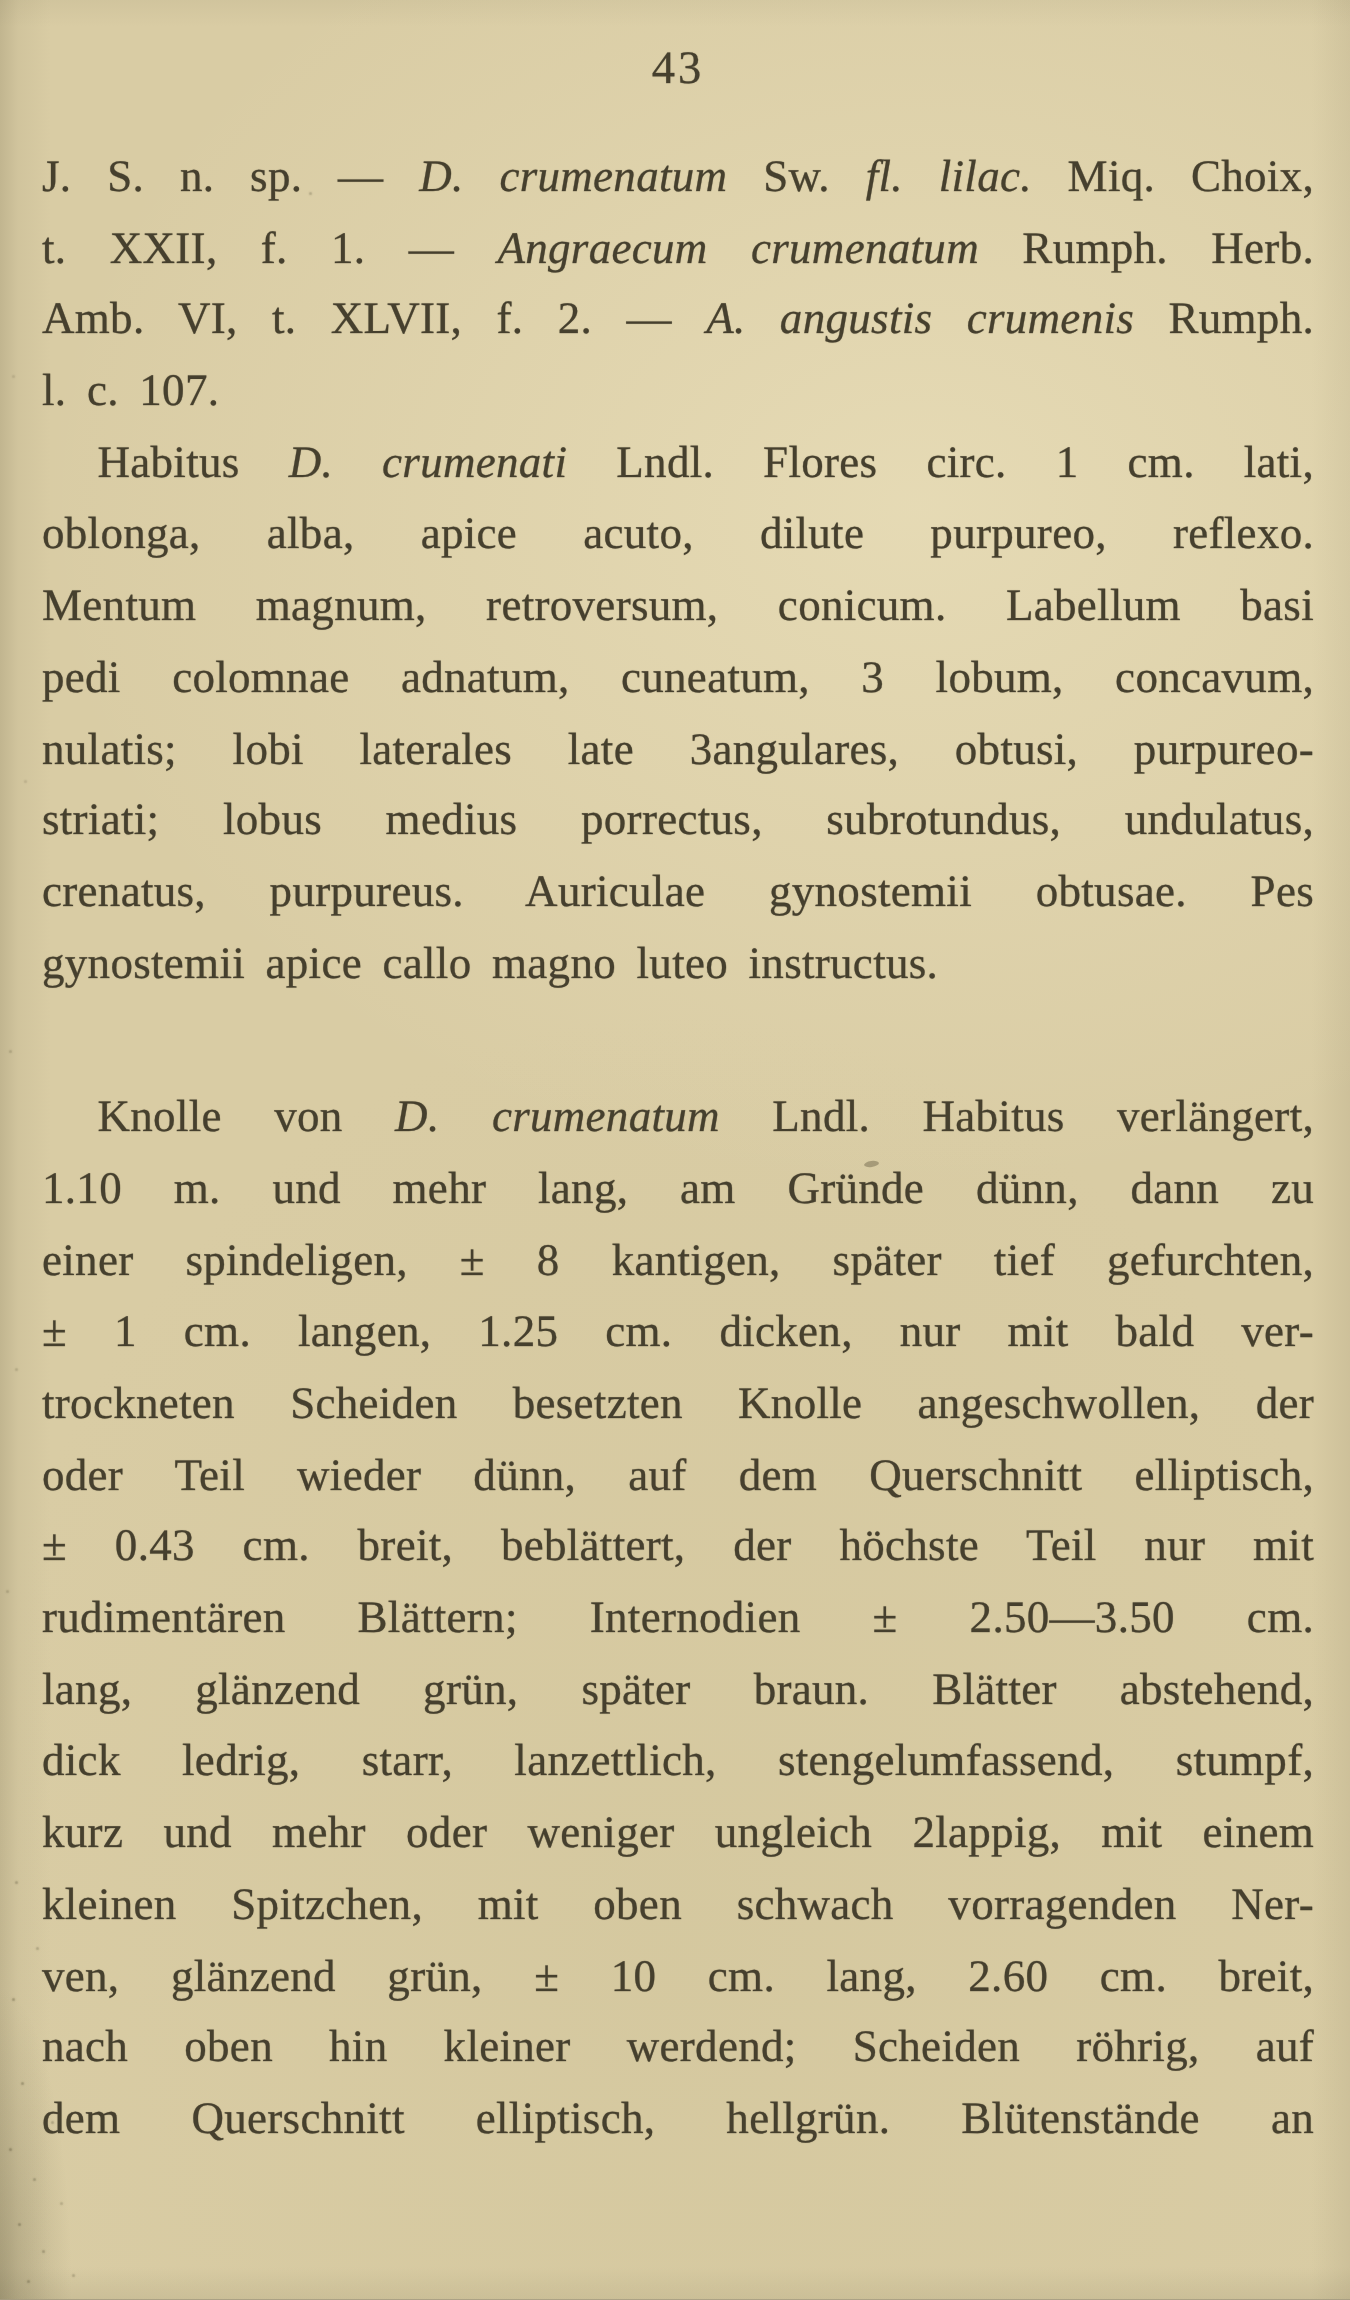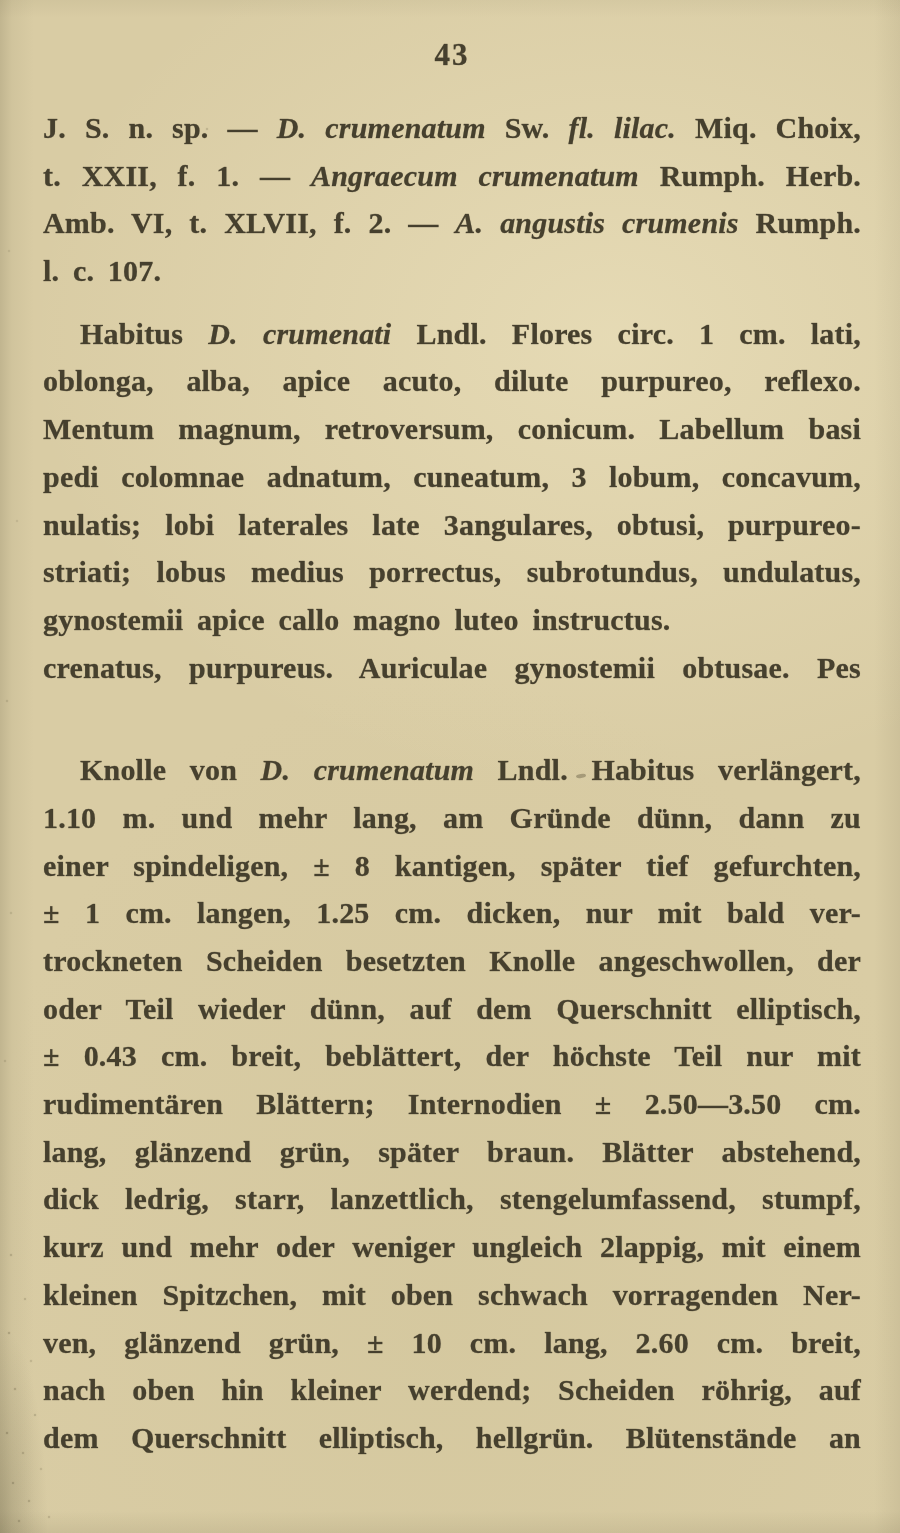--- a/index.html
+++ b/index.html
@@ -12,7 +12,7 @@
     width: 900px;
     height: 1533px;
     box-sizing: border-box;
-    padding: 36px 24px 0 28px;
+    padding: 26px 24px 0 28px;
     overflow: hidden;
     background-color: #d9cca4;
     background-image:
@@ -26,7 +26,6 @@
     color: #46402e;
     -webkit-text-stroke: 0.3px rgba(70,62,46,0.55);
     text-shadow: 0 0 0.8px rgba(70,62,46,0.30);
-    font-weight: bold;
   }
   .page-number {
     font-size: 31px;

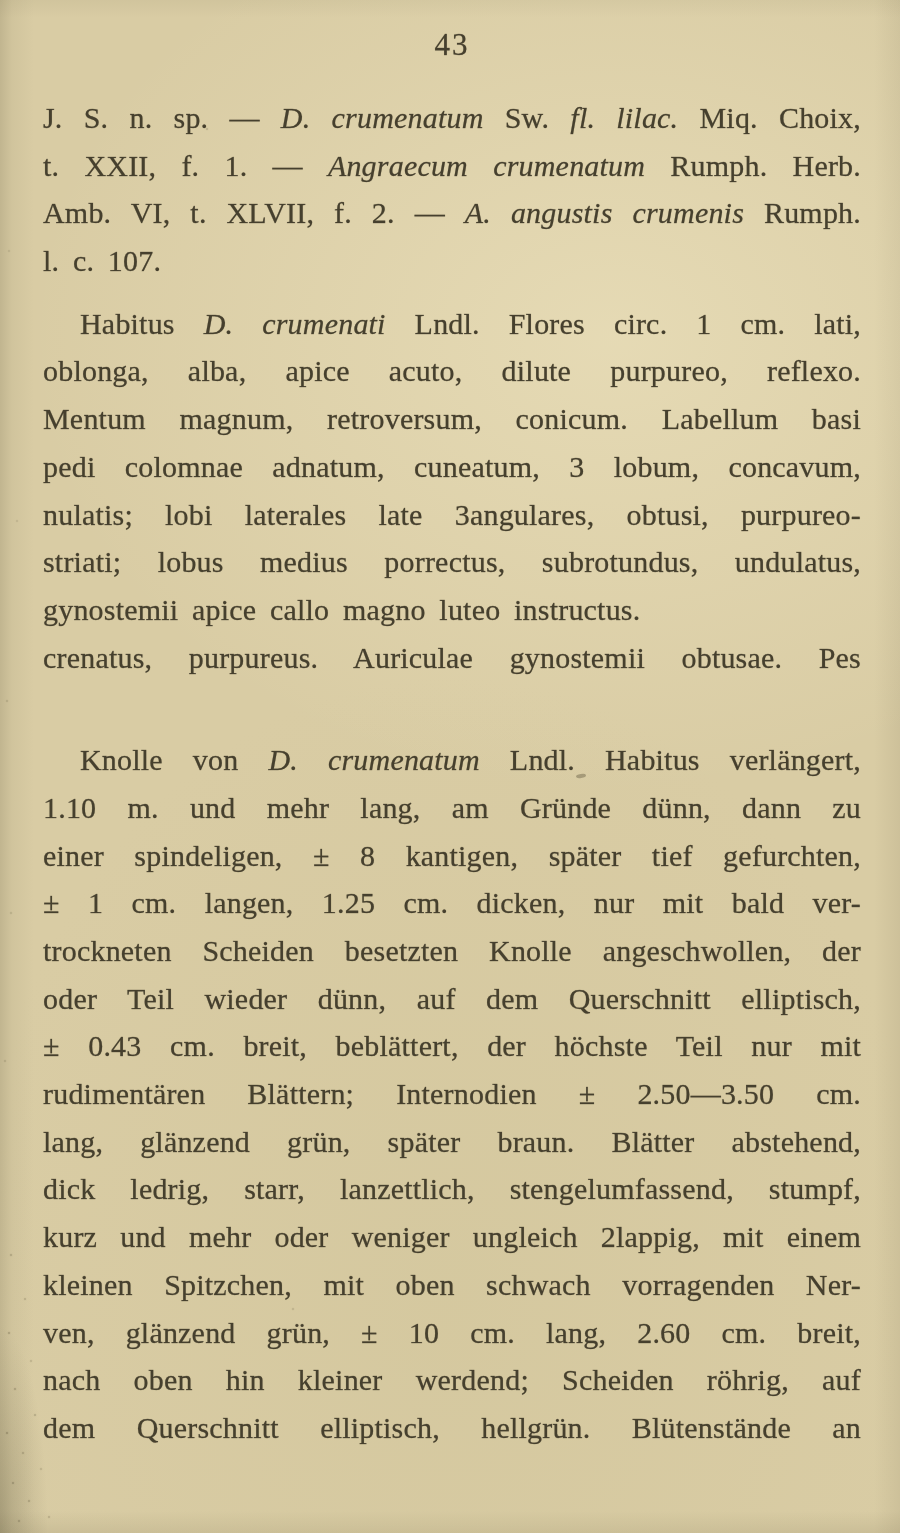--- a/index.html
+++ b/index.html
@@ -39,7 +39,7 @@
     font-size: 30px;
     letter-spacing: 0.2px;
   }
-  .para { margin: 15px; }
+  .para { margin: 0; }
   .space-before { margin-top: 55px; }
   .line {
     height: 47.7px;

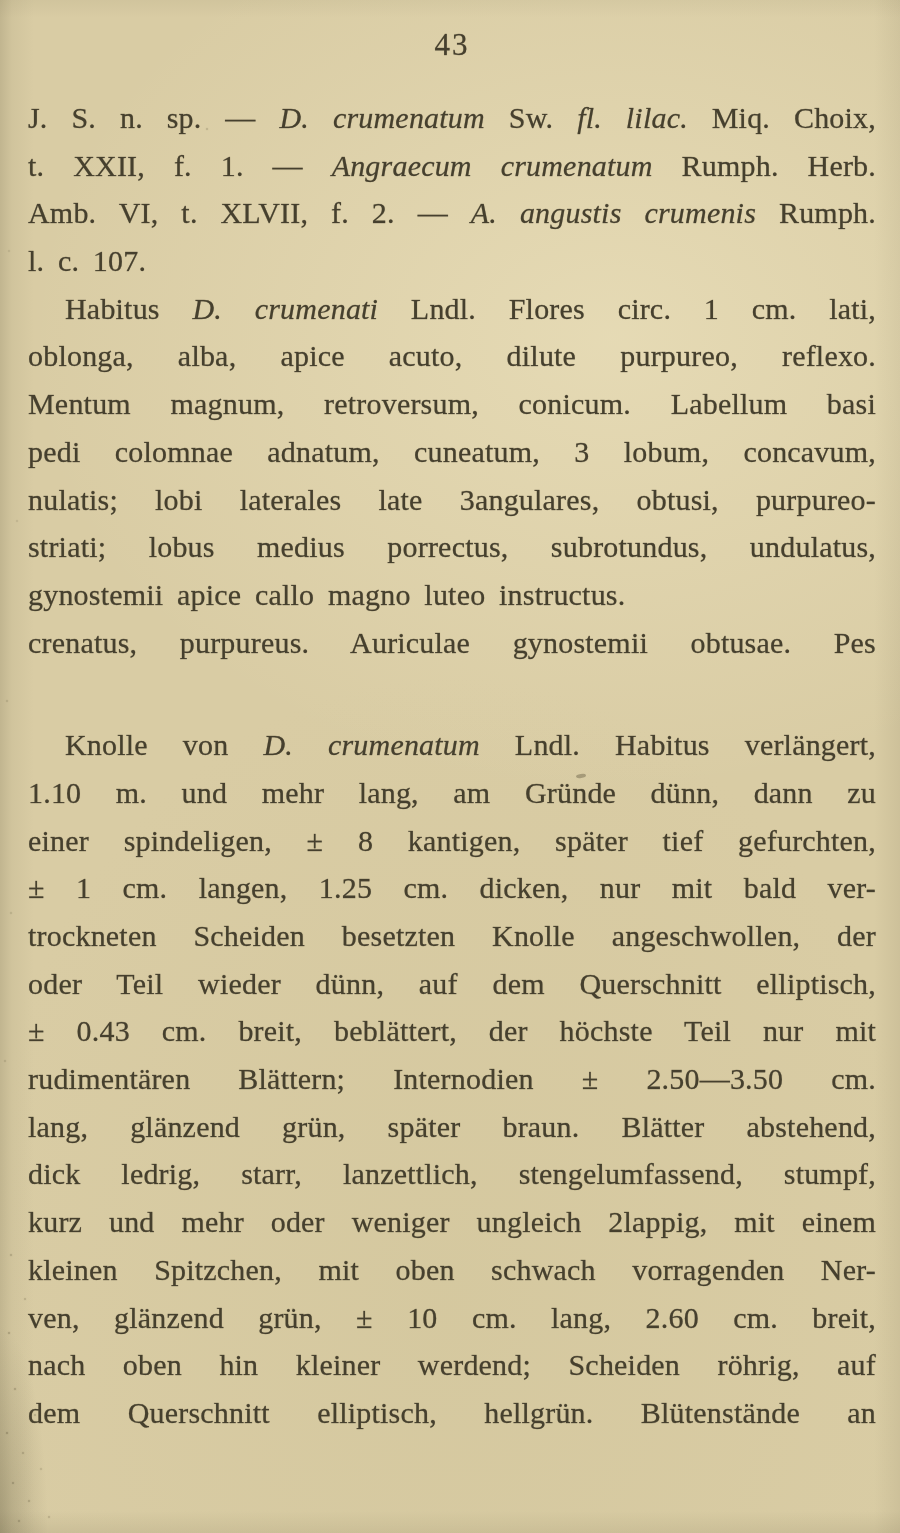--- a/index.html
+++ b/index.html
@@ -126,8 +126,8 @@
         <div class="line"><span class="seg">pedi colomnae adnatum, cuneatum, 3 lobum, concavum,</span></div>
         <div class="line"><span class="seg">nulatis; lobi laterales late 3angulares, obtusi, purpureo-</span></div>
         <div class="line"><span class="seg">striati; lobus medius porrectus, subrotundus, undulatus,</span></div>
+        <div class="line"><span class="seg">crenatus, purpureus. Auriculae gynostemii obtusae. Pes</span></div>
         <div class="line no-just"><span class="seg">gynostemii apice callo magno luteo instructus.</span></div>
-        <div class="line"><span class="seg">crenatus, purpureus. Auriculae gynostemii obtusae. Pes</span></div>
       </div>
       <div class="para indent space-before">
         <div class="line"><span class="seg">Knolle von </span><span class="seg italic">D. crumenatum</span><span class="seg"> Lndl. Habitus verlängert,</span></div>

